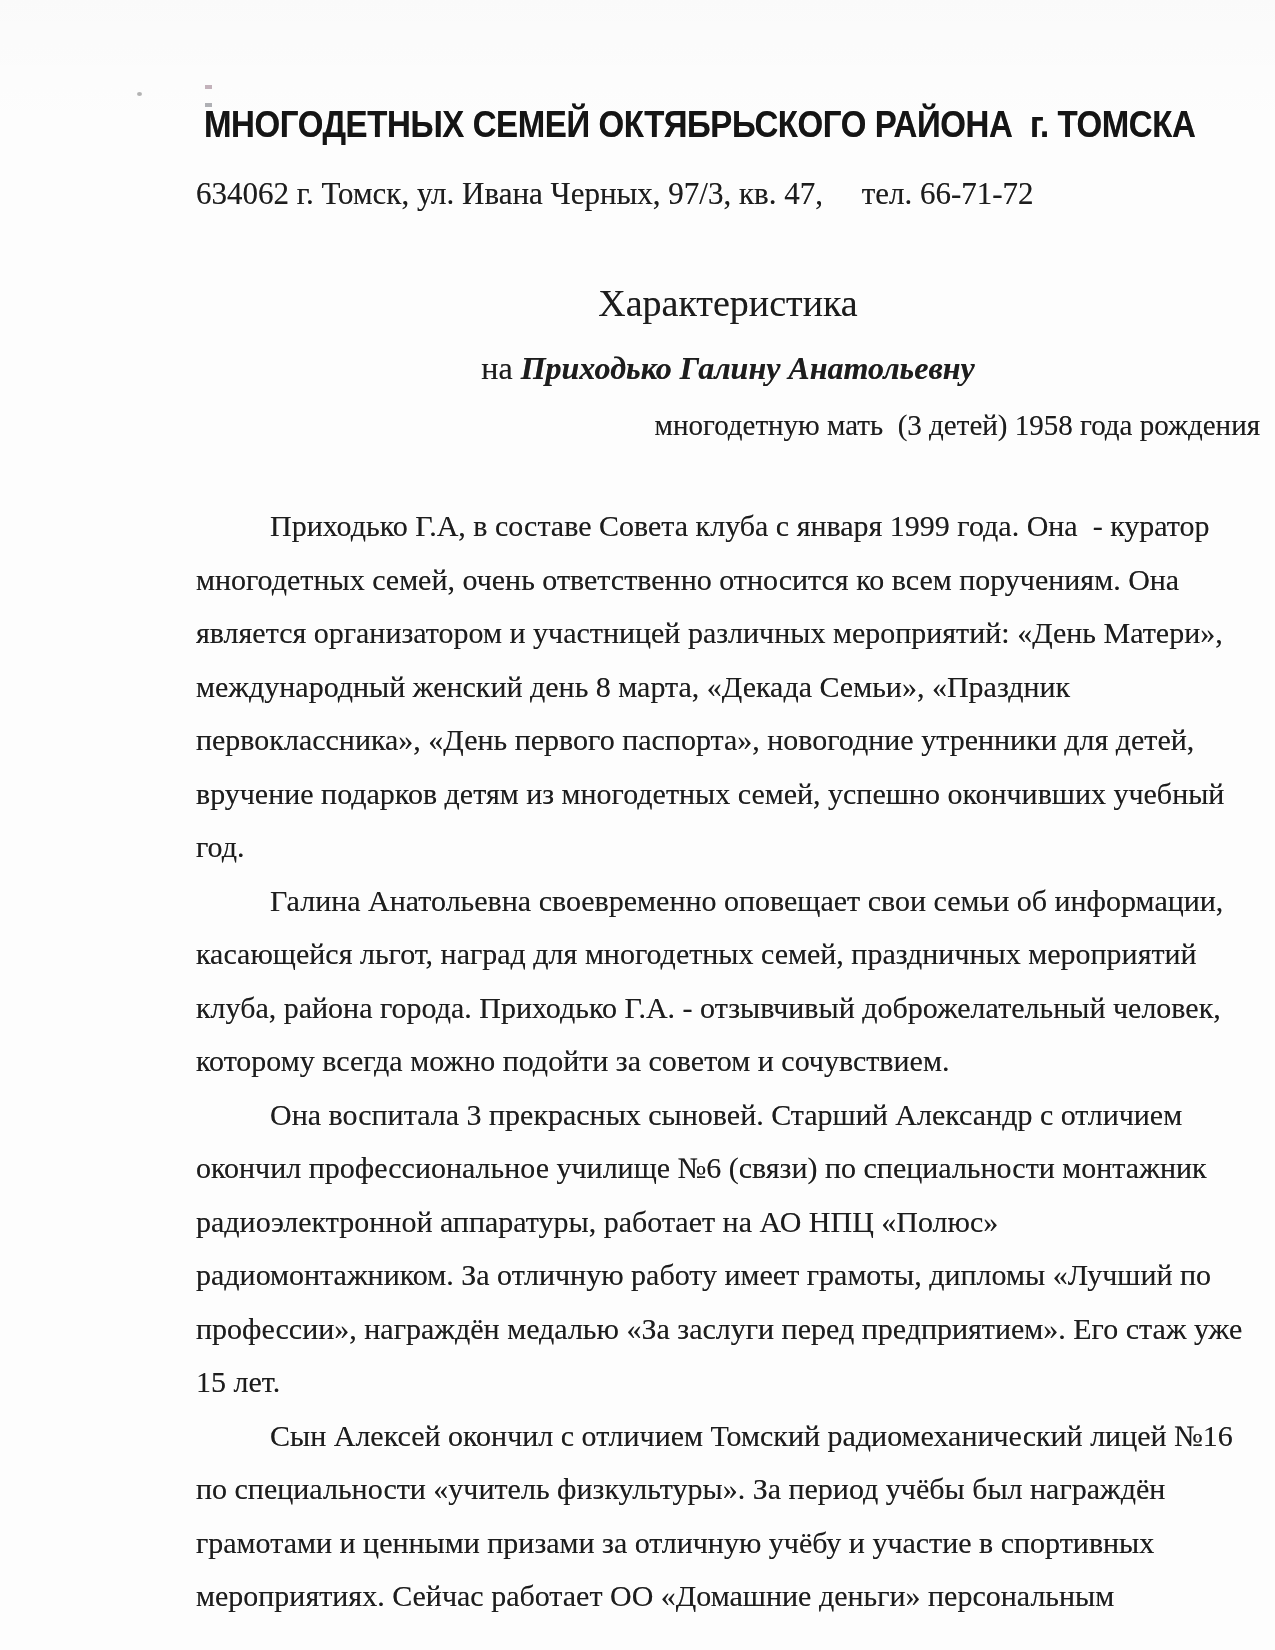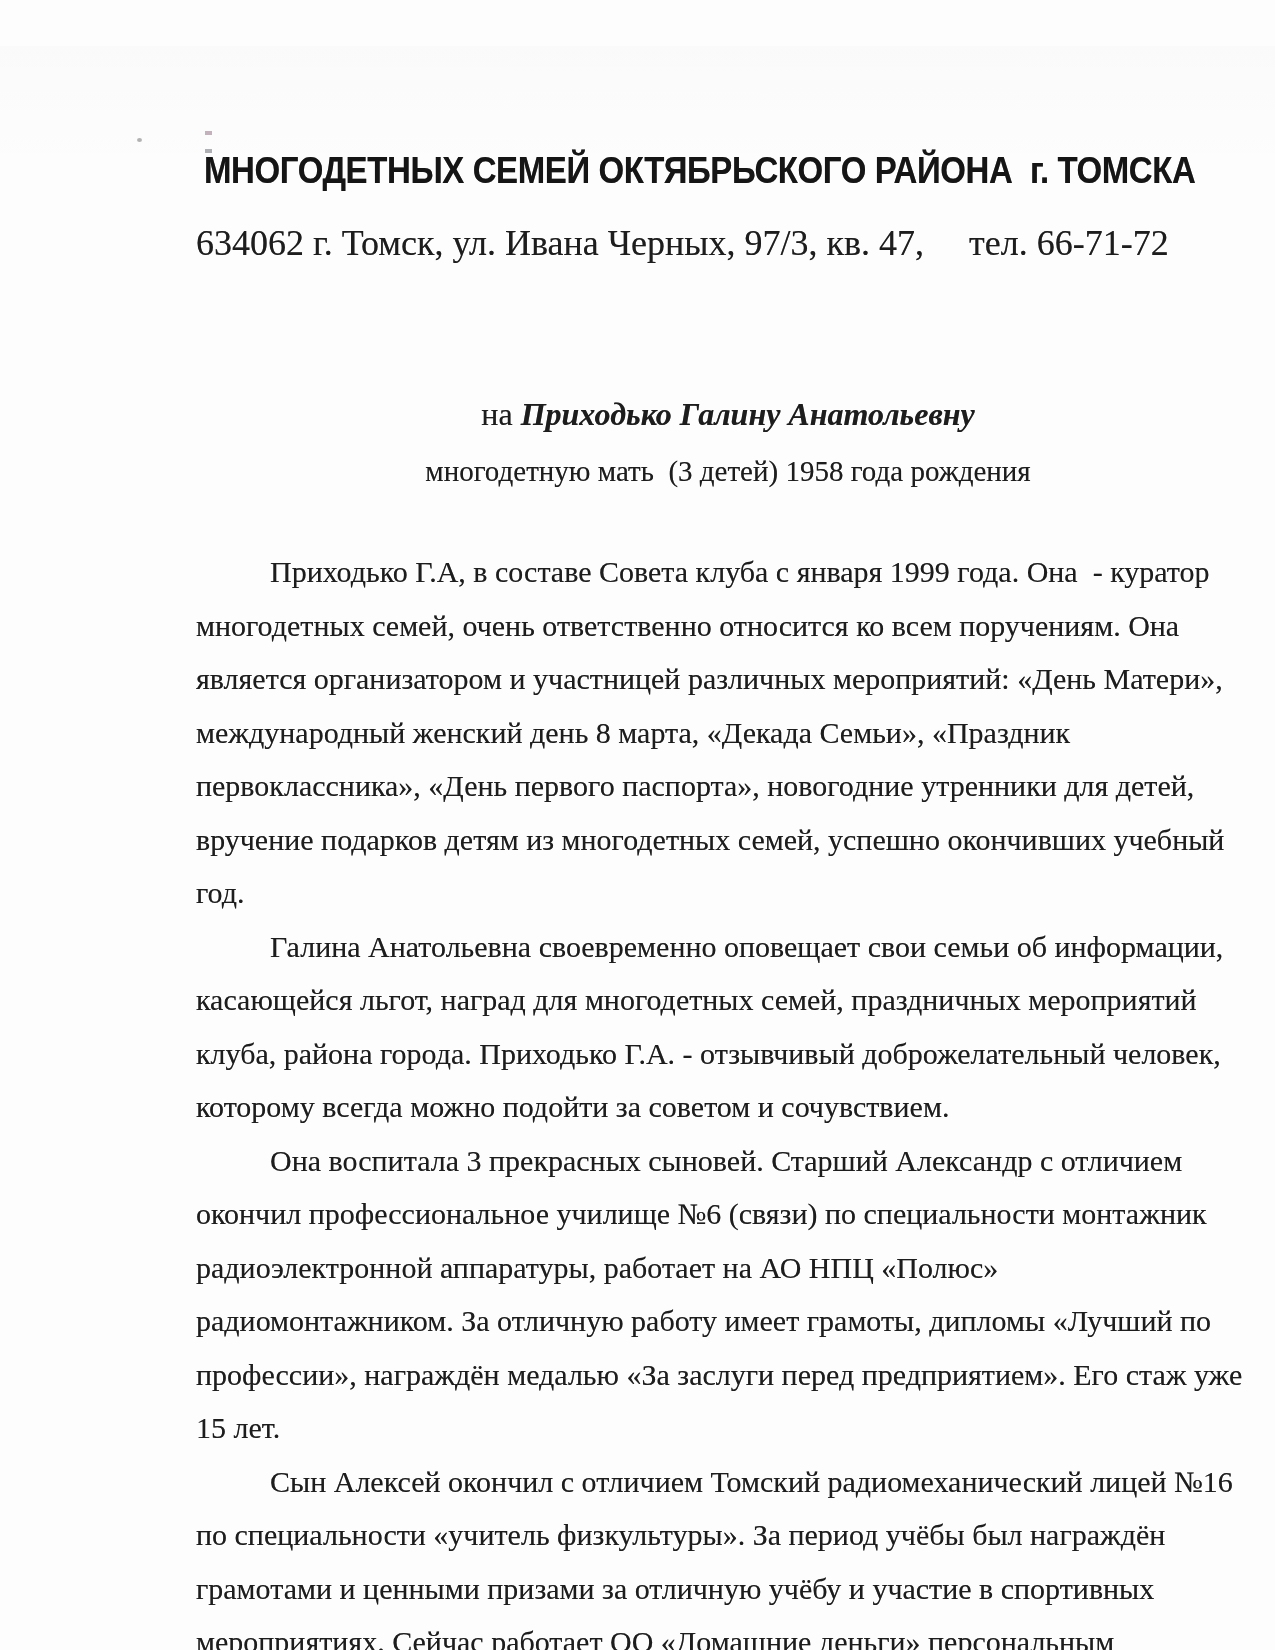--- a/index.html
+++ b/index.html
@@ -23,7 +23,6 @@
     background:
       linear-gradient(180deg, rgba(0,0,0,0.012), rgba(0,0,0,0) 8%),
       #fdfdfd;
-    margin-top: 46px;
   }
   
   .artifact-dot {

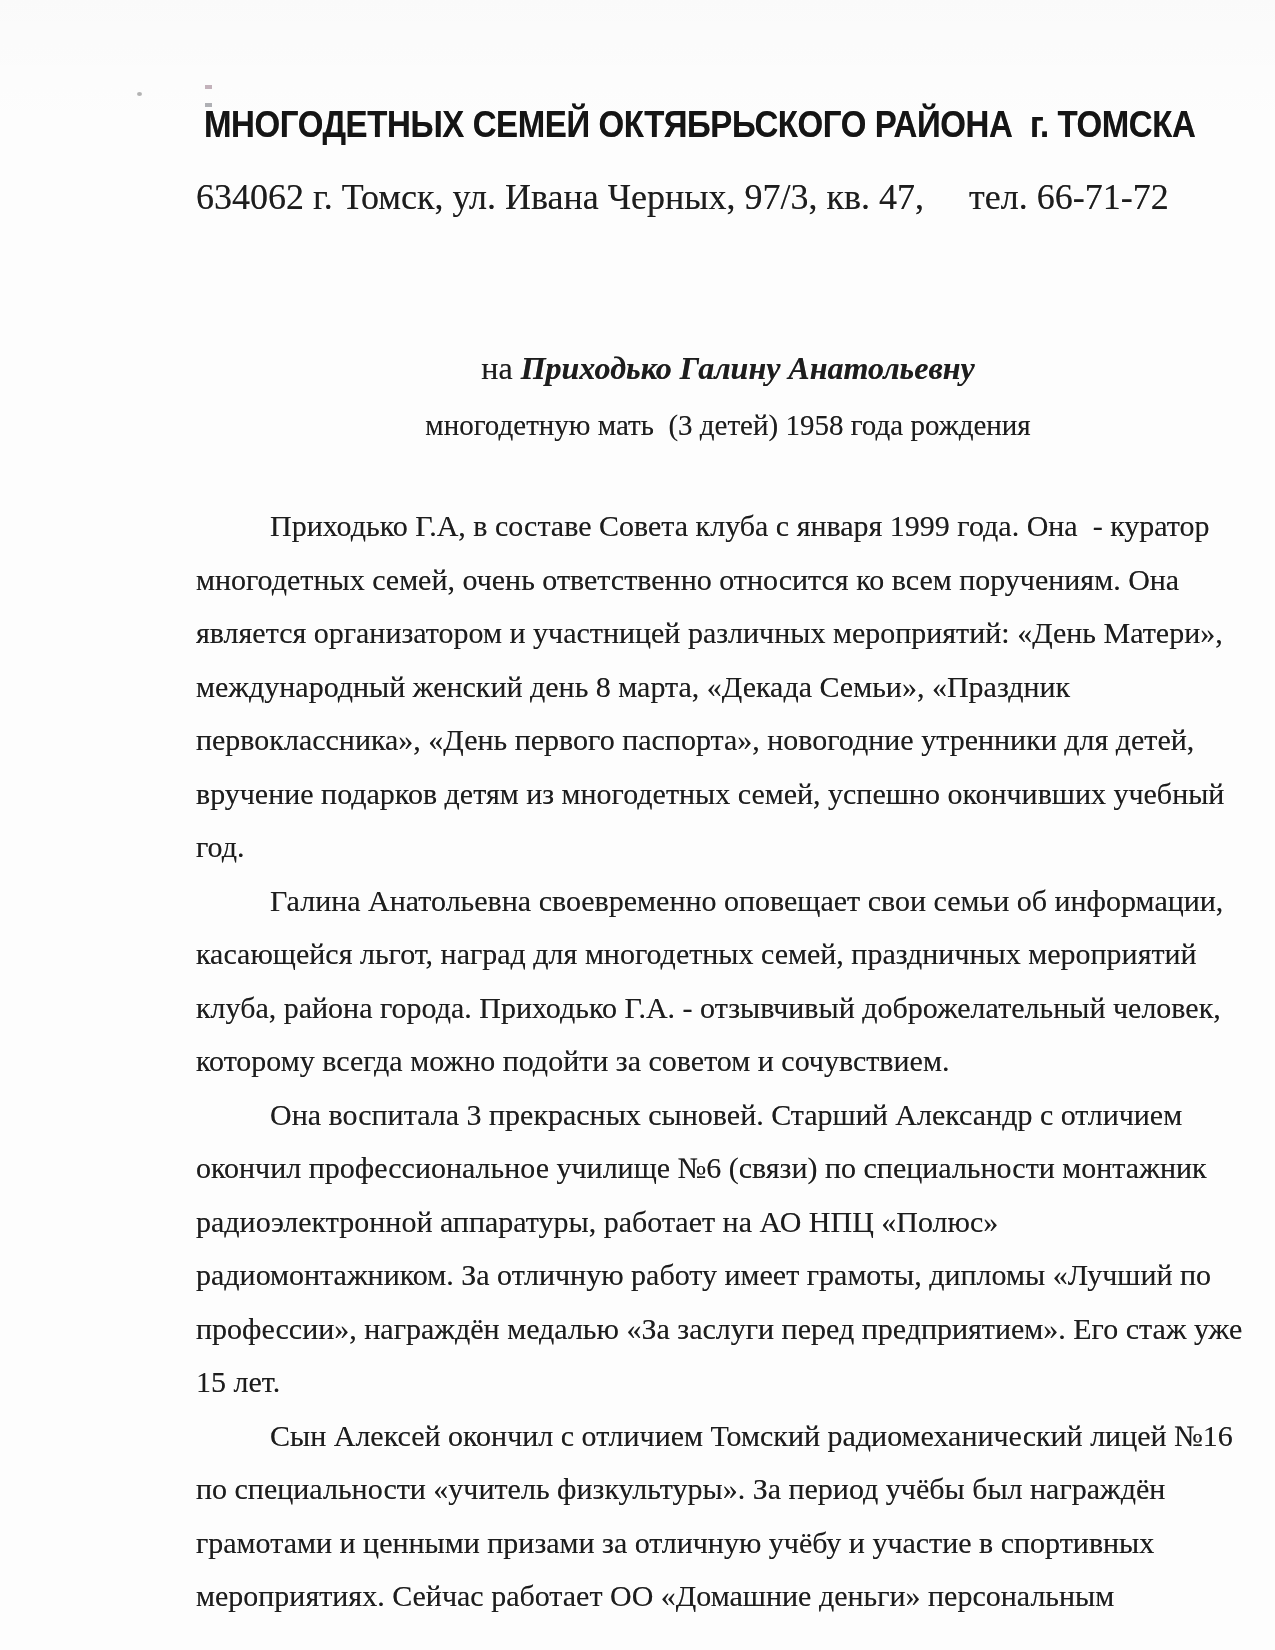--- a/index.html
+++ b/index.html
@@ -56,7 +56,7 @@
   .address-line {
     position: absolute;
     left: 196px; top: 176px;
-    font-size: 36px;
+    font-size: 31px;
     white-space: nowrap;
   }
   .email-line {

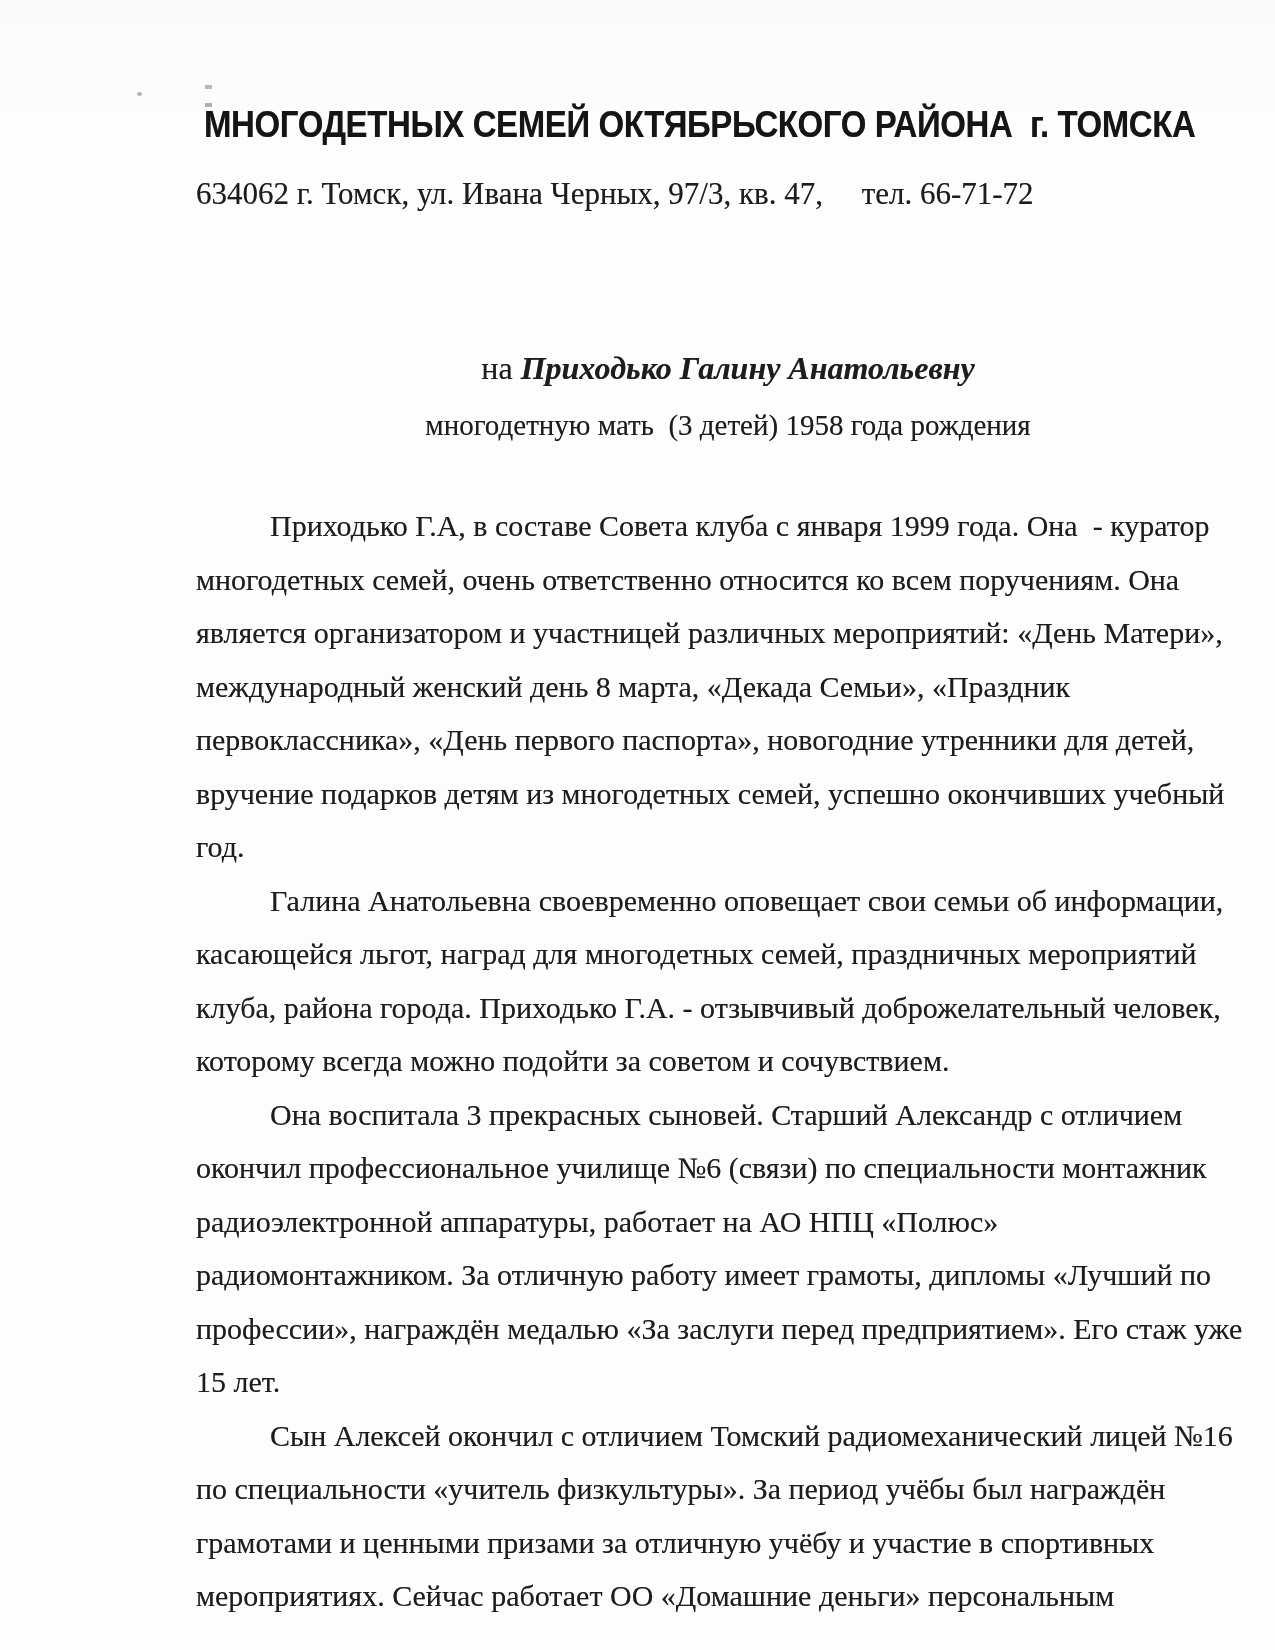--- a/index.html
+++ b/index.html
@@ -123,6 +123,7 @@
   <div class="address-line">634062 г. Томск, ул. Ивана Черных, 97/3, кв. 47,&nbsp;&nbsp;&nbsp;&nbsp; тел. 66-71-72</div>
 
 
+  <div class="doc-title">Характеристика</div>
 
   <div class="subject-line">
     <span class="subject-prefix">на</span>

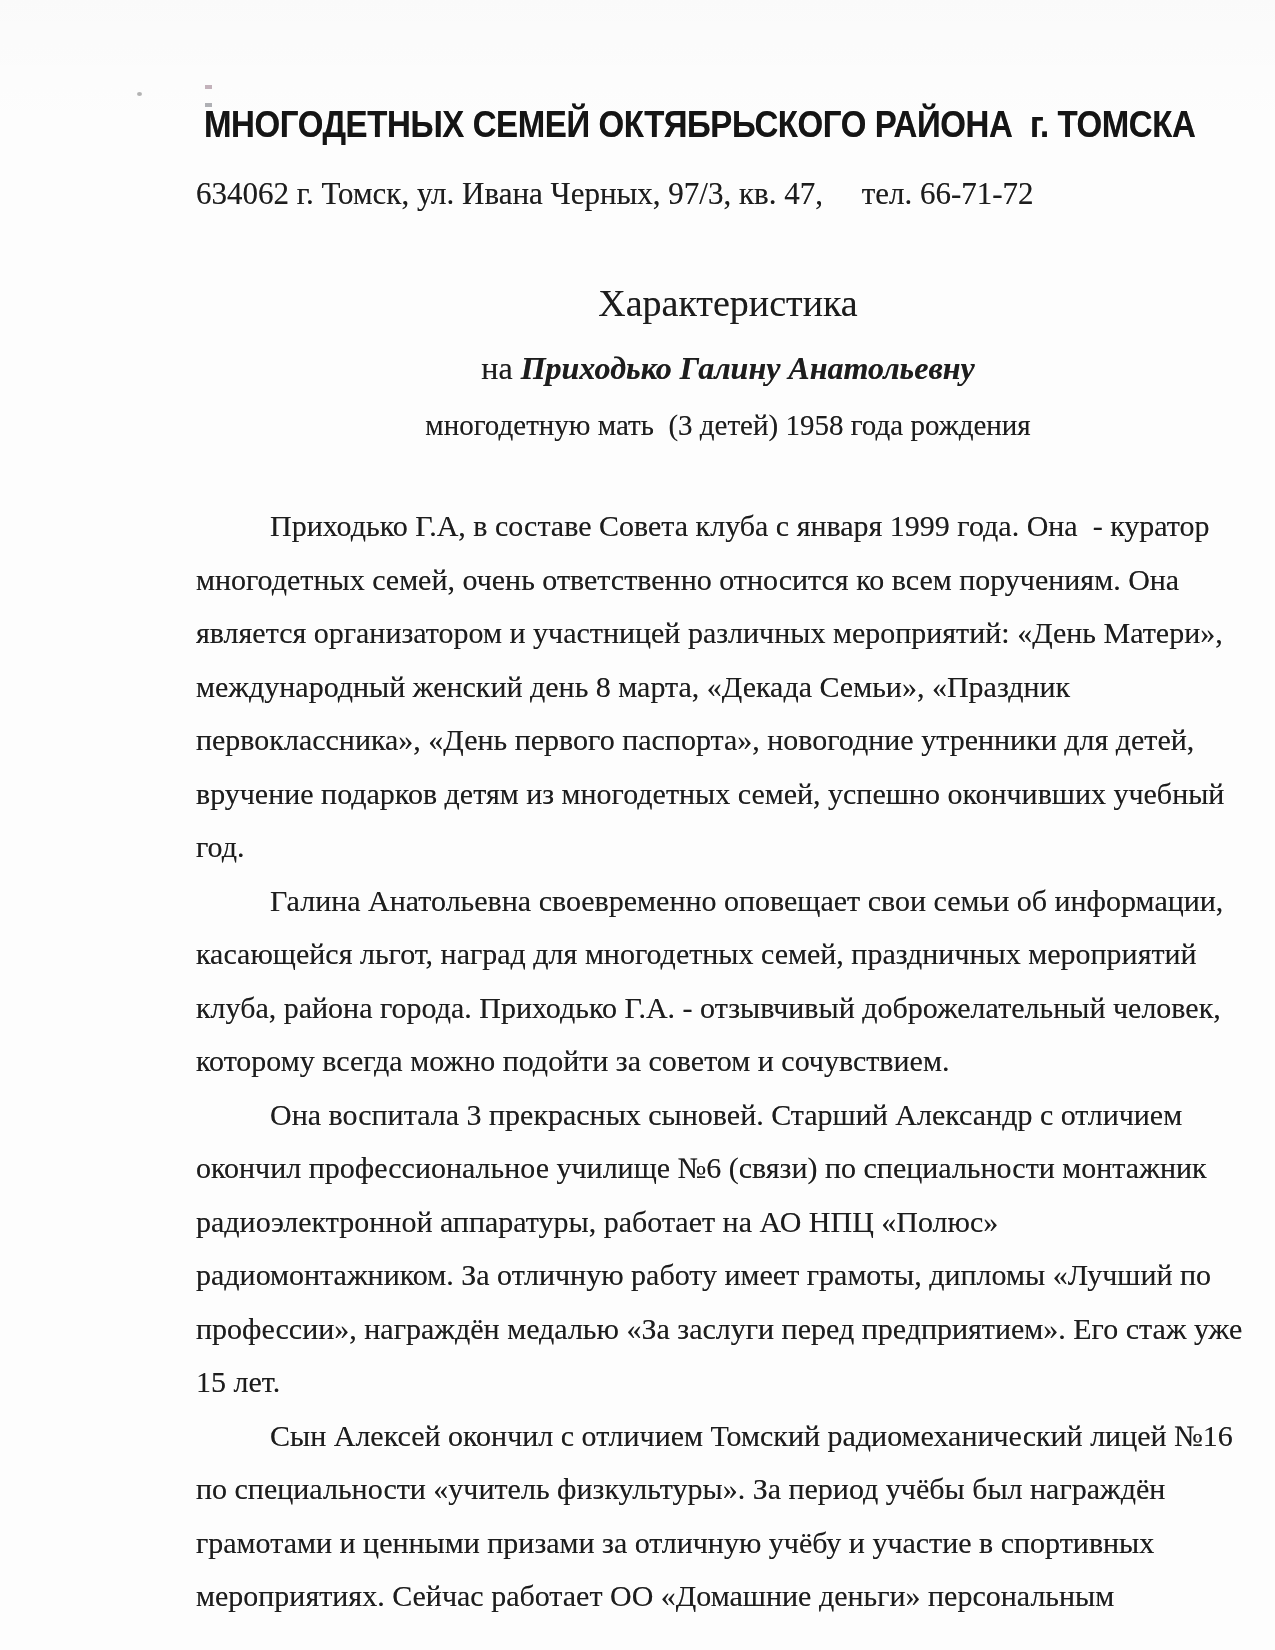--- a/index.html
+++ b/index.html
@@ -93,7 +93,7 @@
     position: absolute;
     left: 196px; top: 409px;
     width: 1064px;
-    text-align: center;
+    text-align: right;
     font-size: 29px;
     white-space: nowrap;
   }

